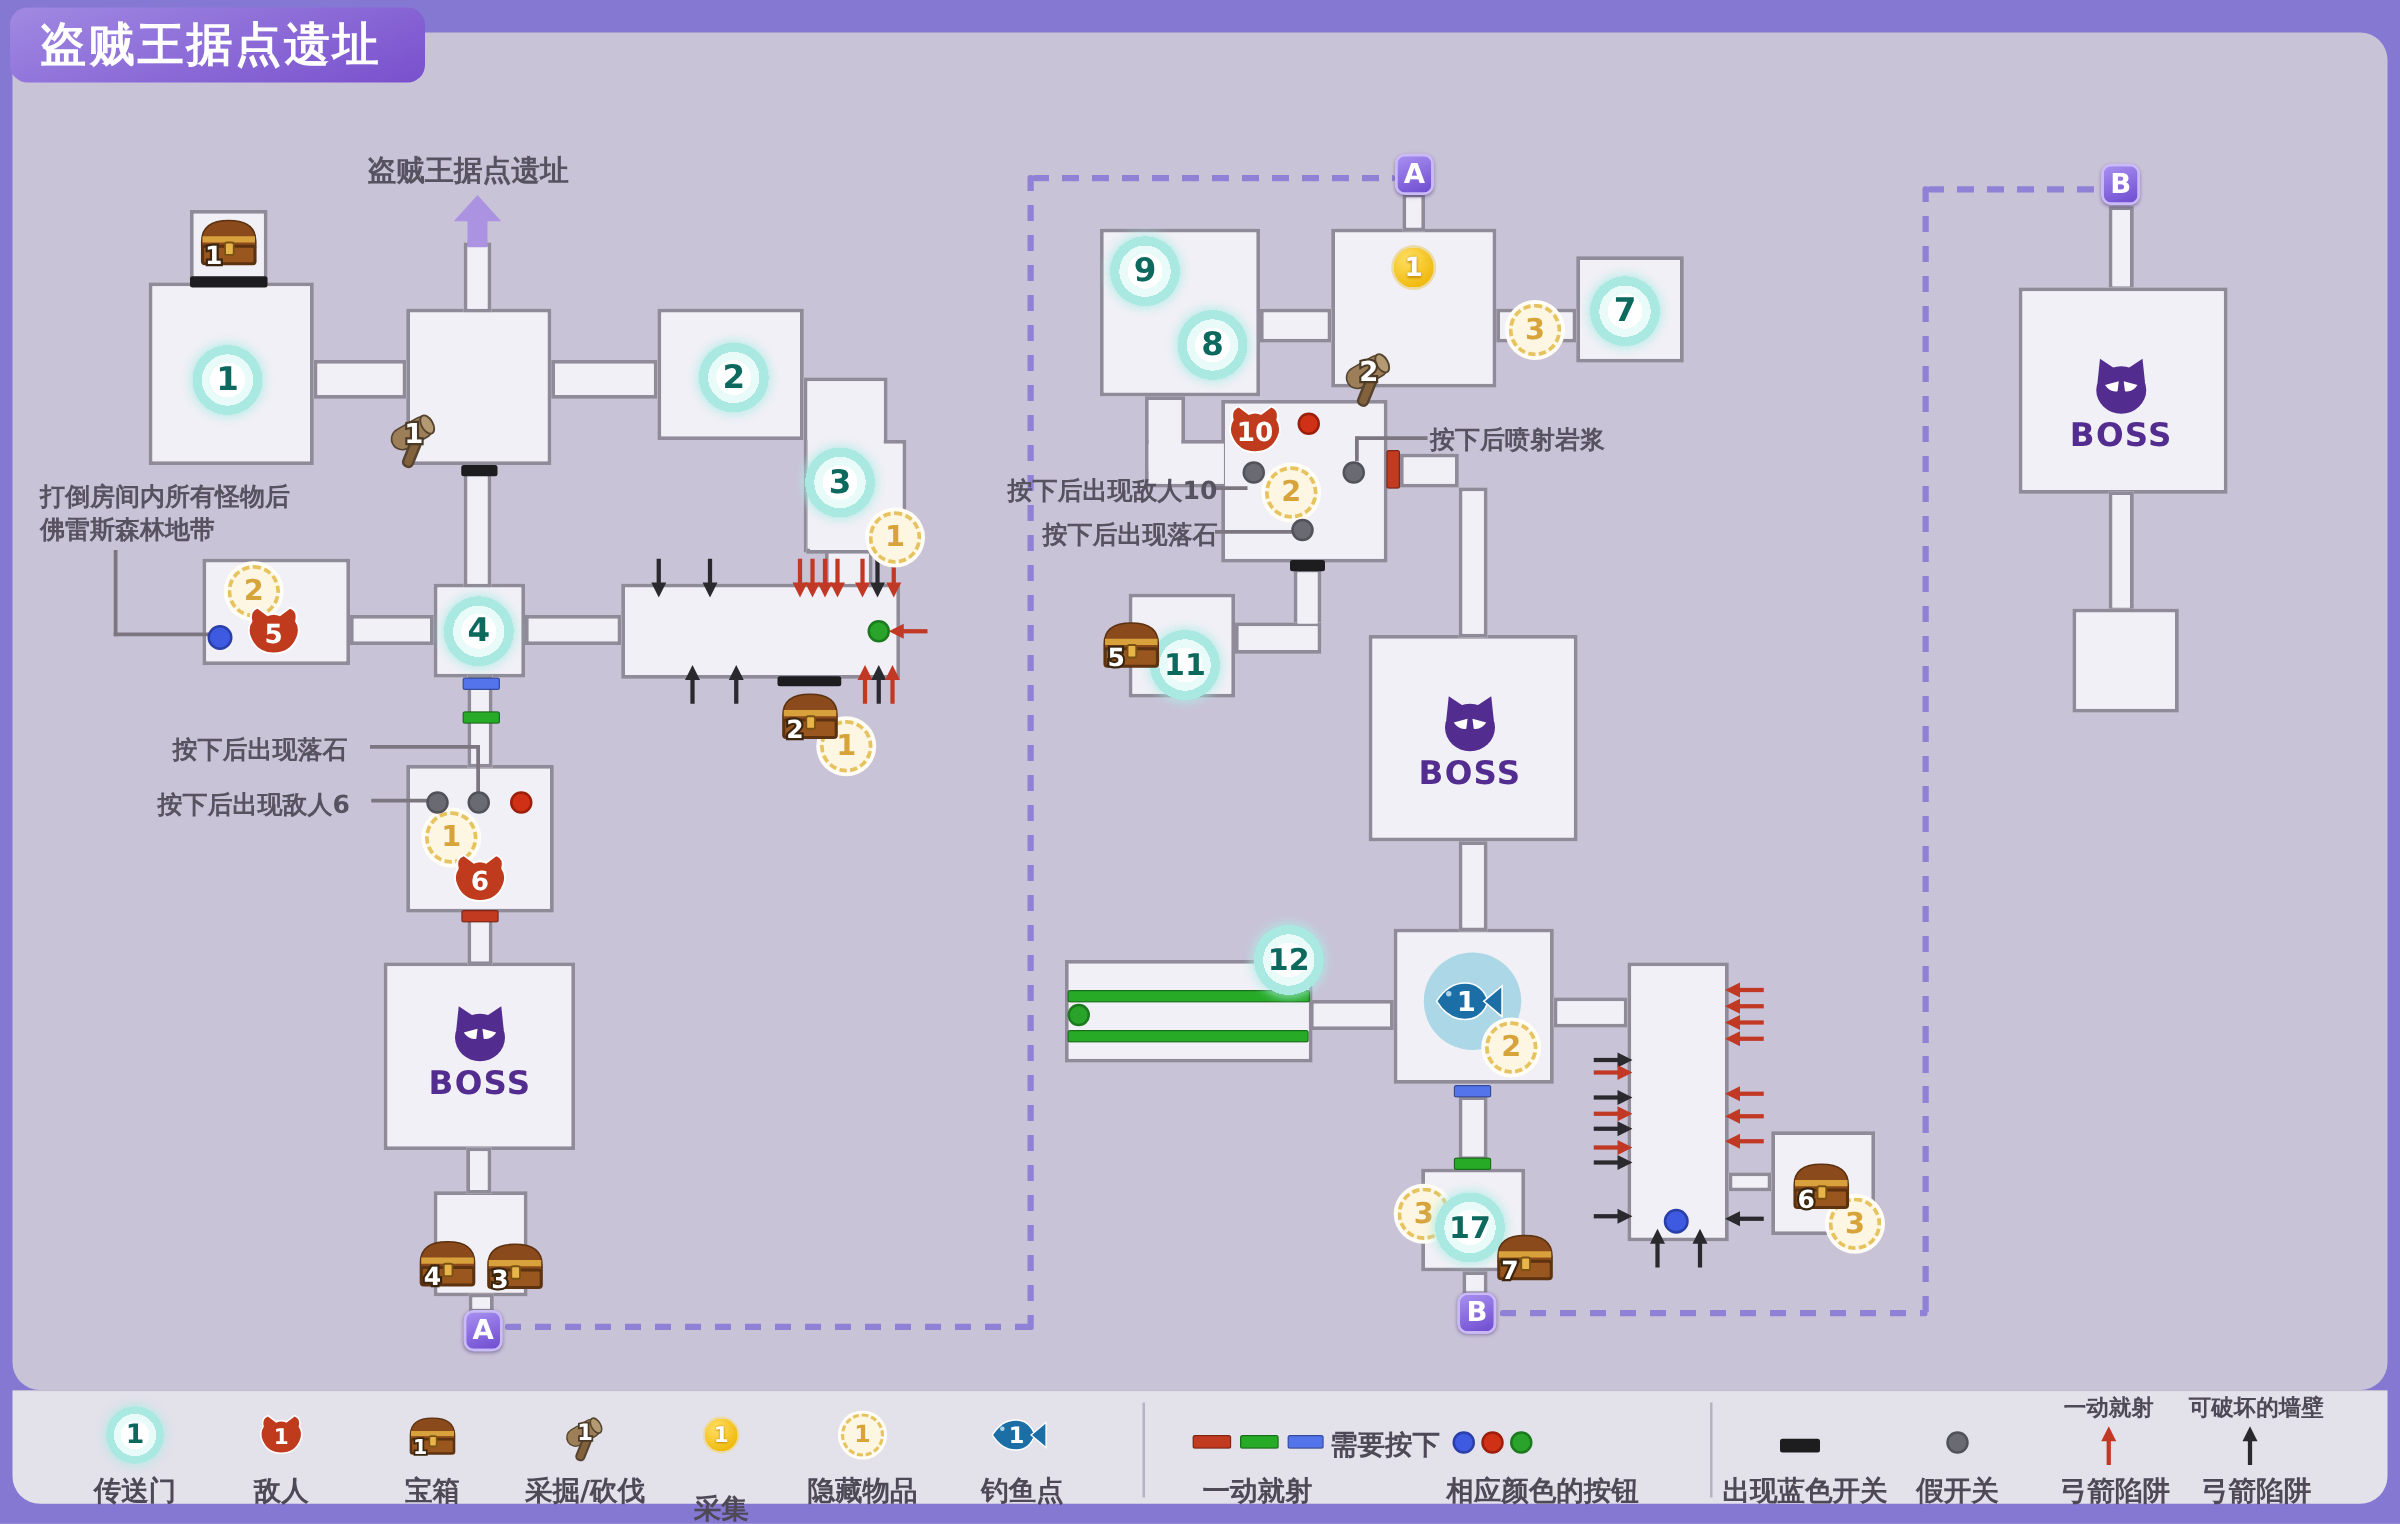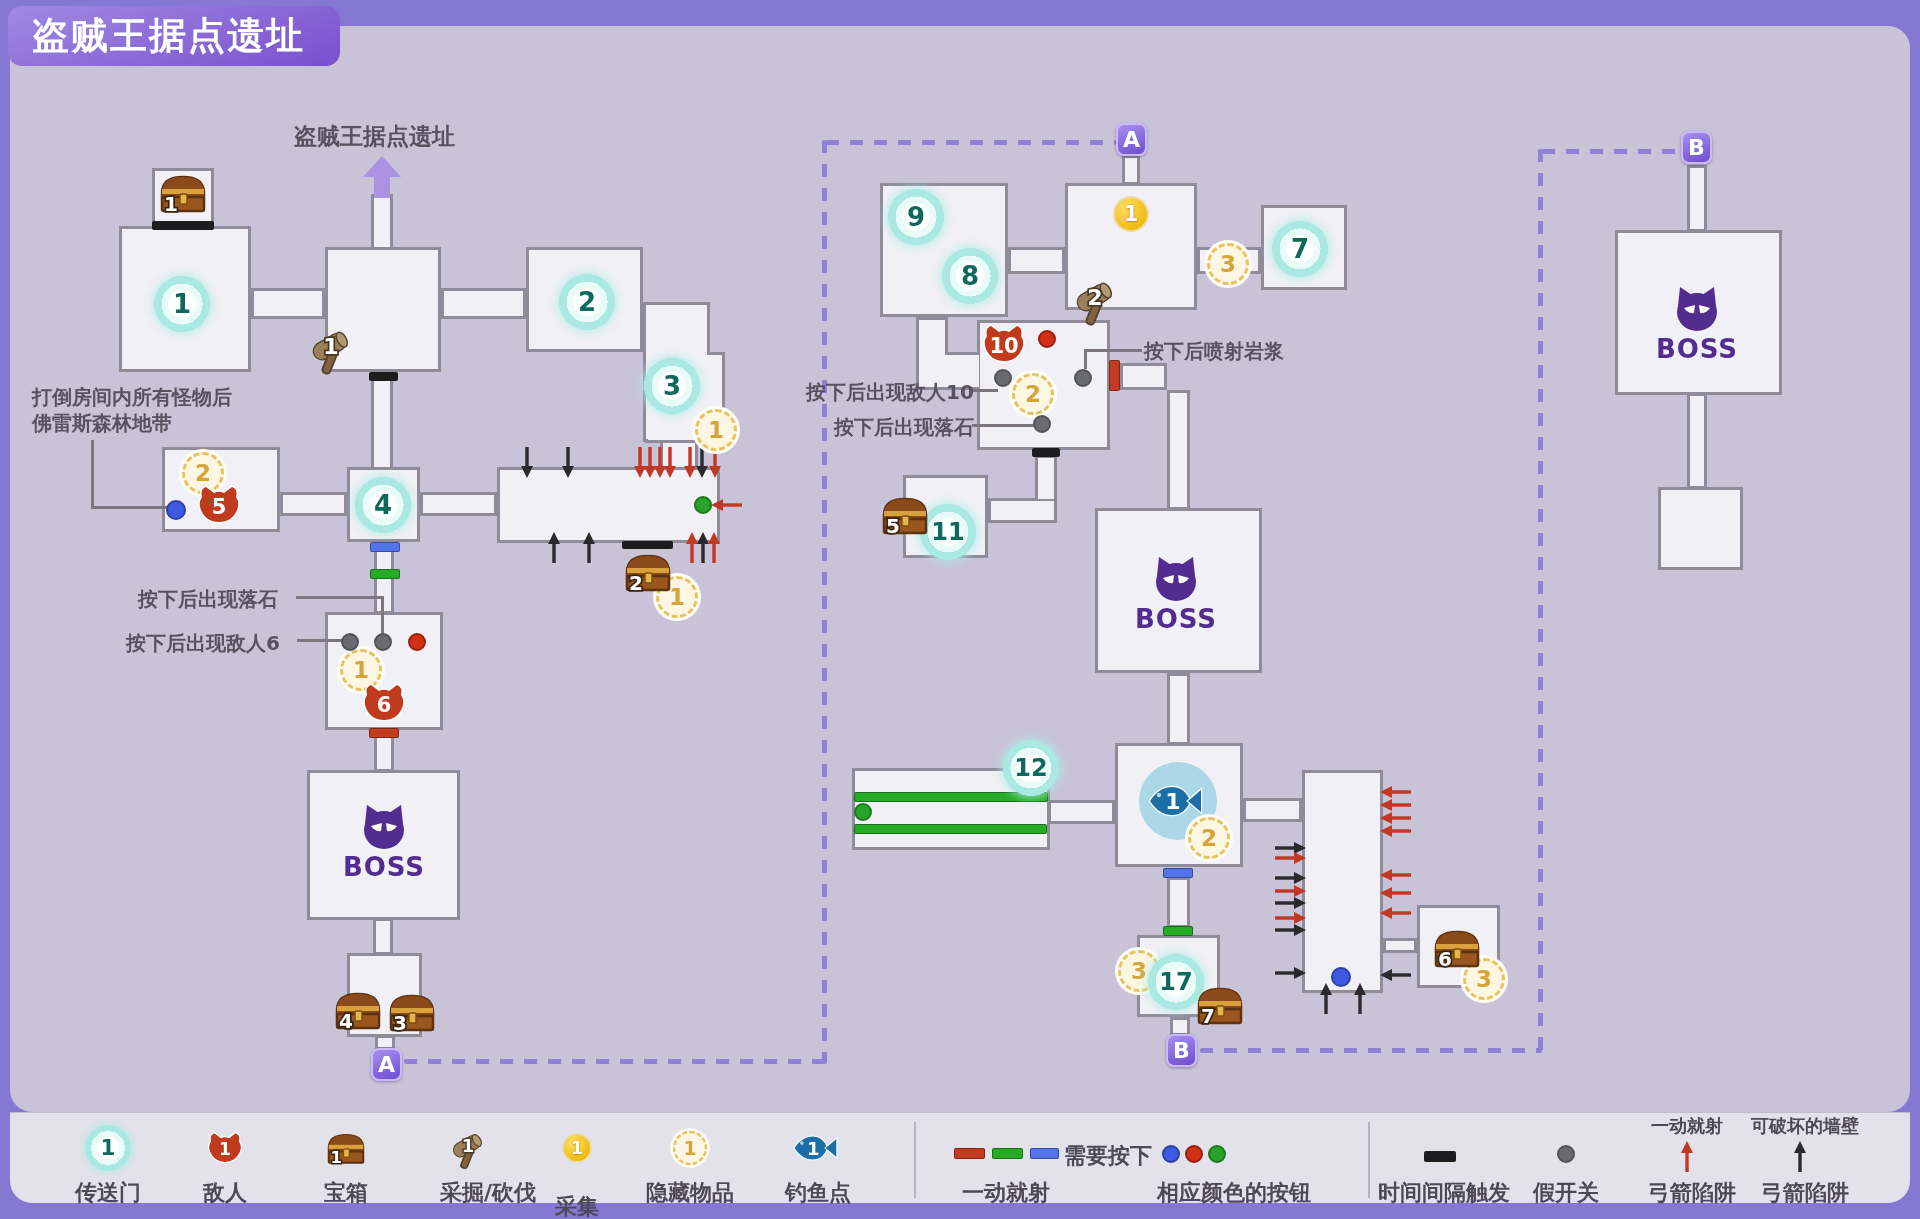--- a/index.html
+++ b/index.html
@@ -651,7 +651,7 @@
         <text x="27" y="31" text-anchor="middle" font-size="22" font-weight="bold" fill="#fff" stroke="#4a3a26" stroke-width="3.5" paint-order="stroke" font-family="inherit">1</text>
       </svg>
     </div>
-    <div class="abs legend-label" style="left: 398px; top: 1178px; width: 180px;">采掘/砍伐</div>
+    <div class="abs legend-label" style="left: 378px; top: 1178px; width: 180px;">采掘/砍伐</div>
     <div class="abs coin" style="left: 559px; top: 1130px; width: 36px; height: 36px; transform: scale(0.82); transform-origin: center center;">
       <span>1</span>
     </div>

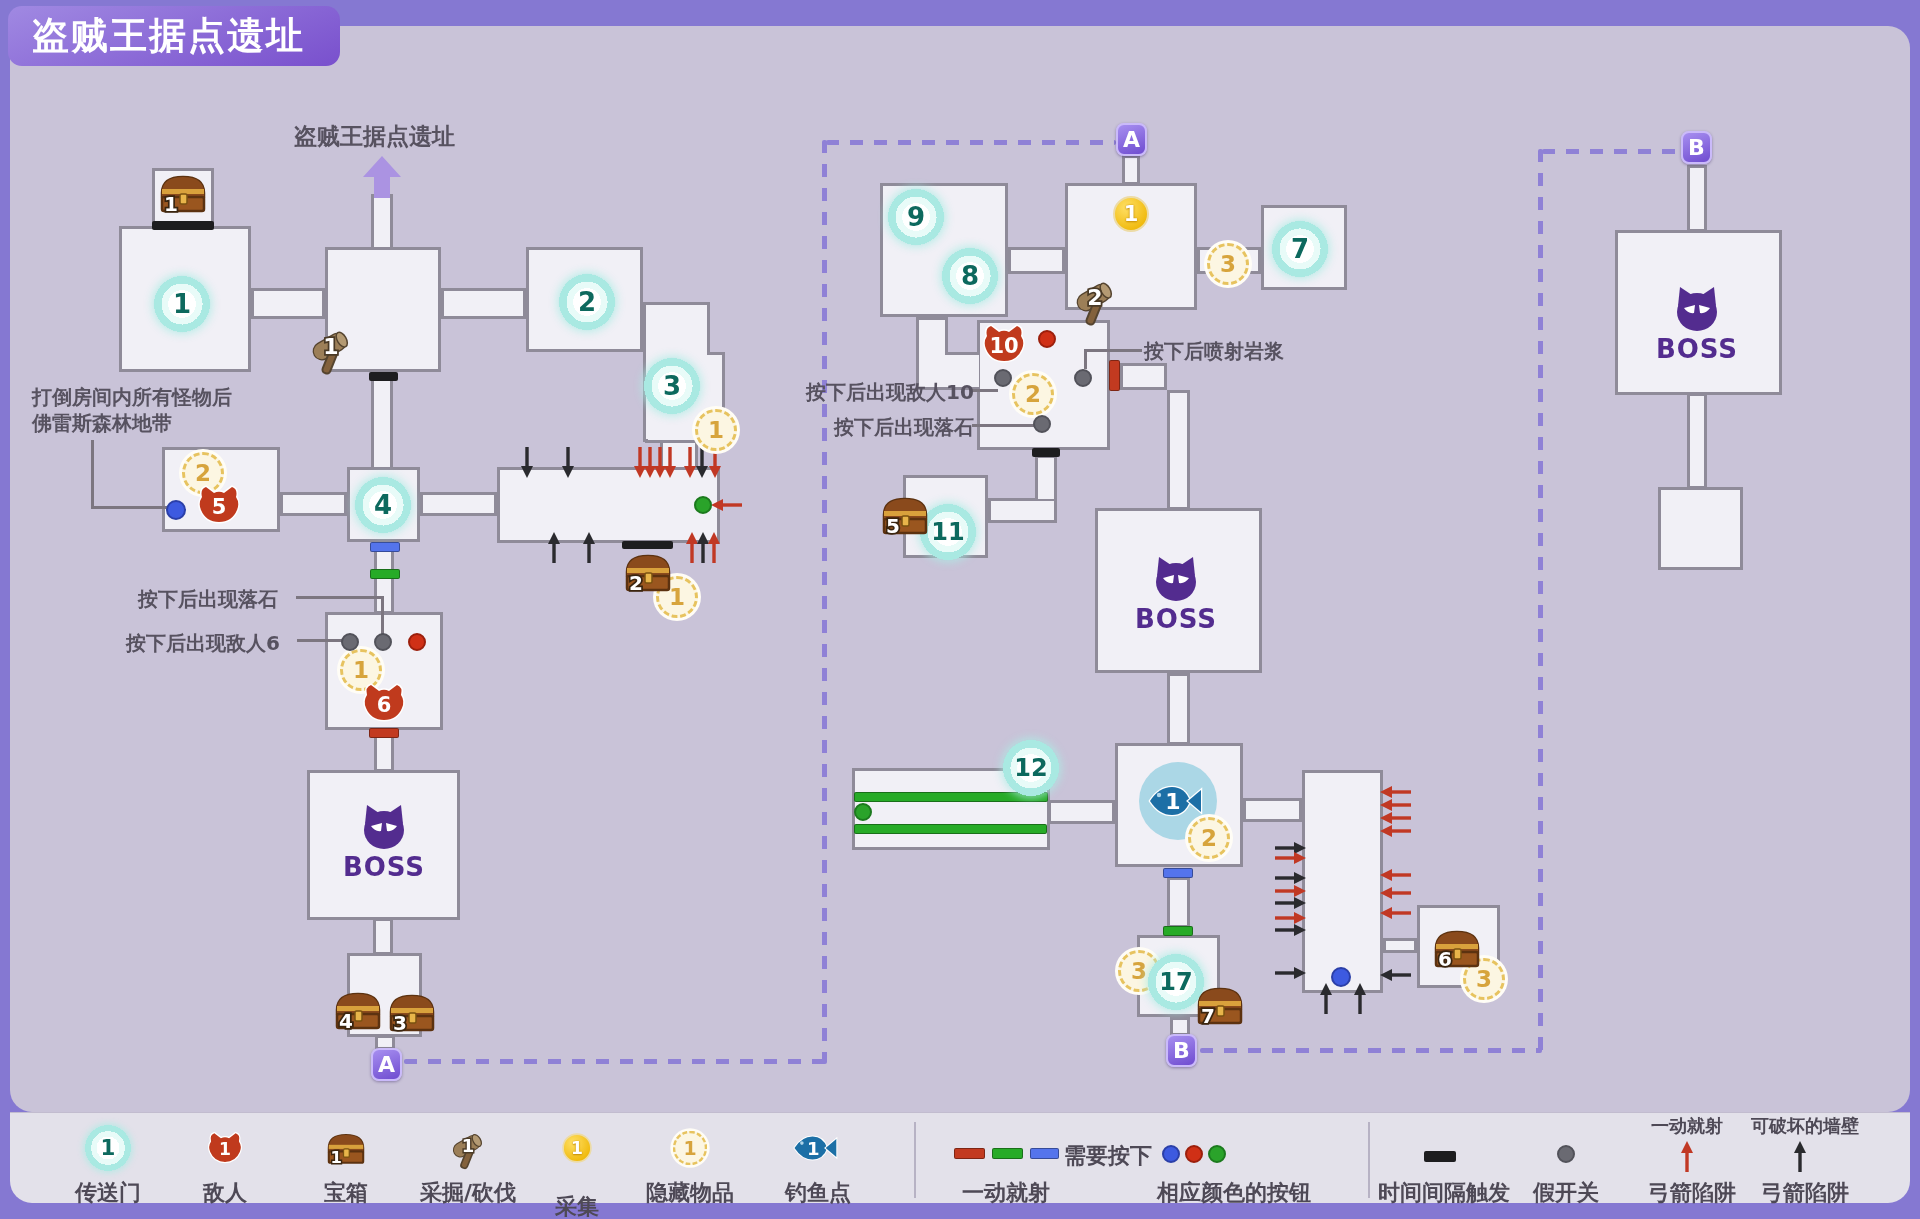--- a/index.html
+++ b/index.html
@@ -681,7 +681,7 @@
     <div class="abs legend-label" style="left: 926px; top: 1178px; width: 160px;">一动就射</div>
     <div class="abs legend-label" style="left: 1124px; top: 1178px; width: 220px;">相应颜色的按钮</div>
     <div class="abs wall" style="left: 1424px; top: 1151px; width: 32px; height: 11px; z-index: 40;"></div>
-    <div class="abs legend-label" style="left: 1364px; top: 1178px; width: 160px;">时间间隔触发</div>
+    <div class="abs legend-label" style="left: 1364px; top: 1178px; width: 160px;">出现蓝色开关</div>
     <div class="abs dot gray" style="left: 1557px; top: 1145px; width: 18px; height: 18px; z-index: 40;"></div>
     <div class="abs legend-label" style="left: 1506px; top: 1178px; width: 120px;">假开关</div>
     <div class="abs icon" style="left: 1680px; top: 1141px; z-index: 40;">

